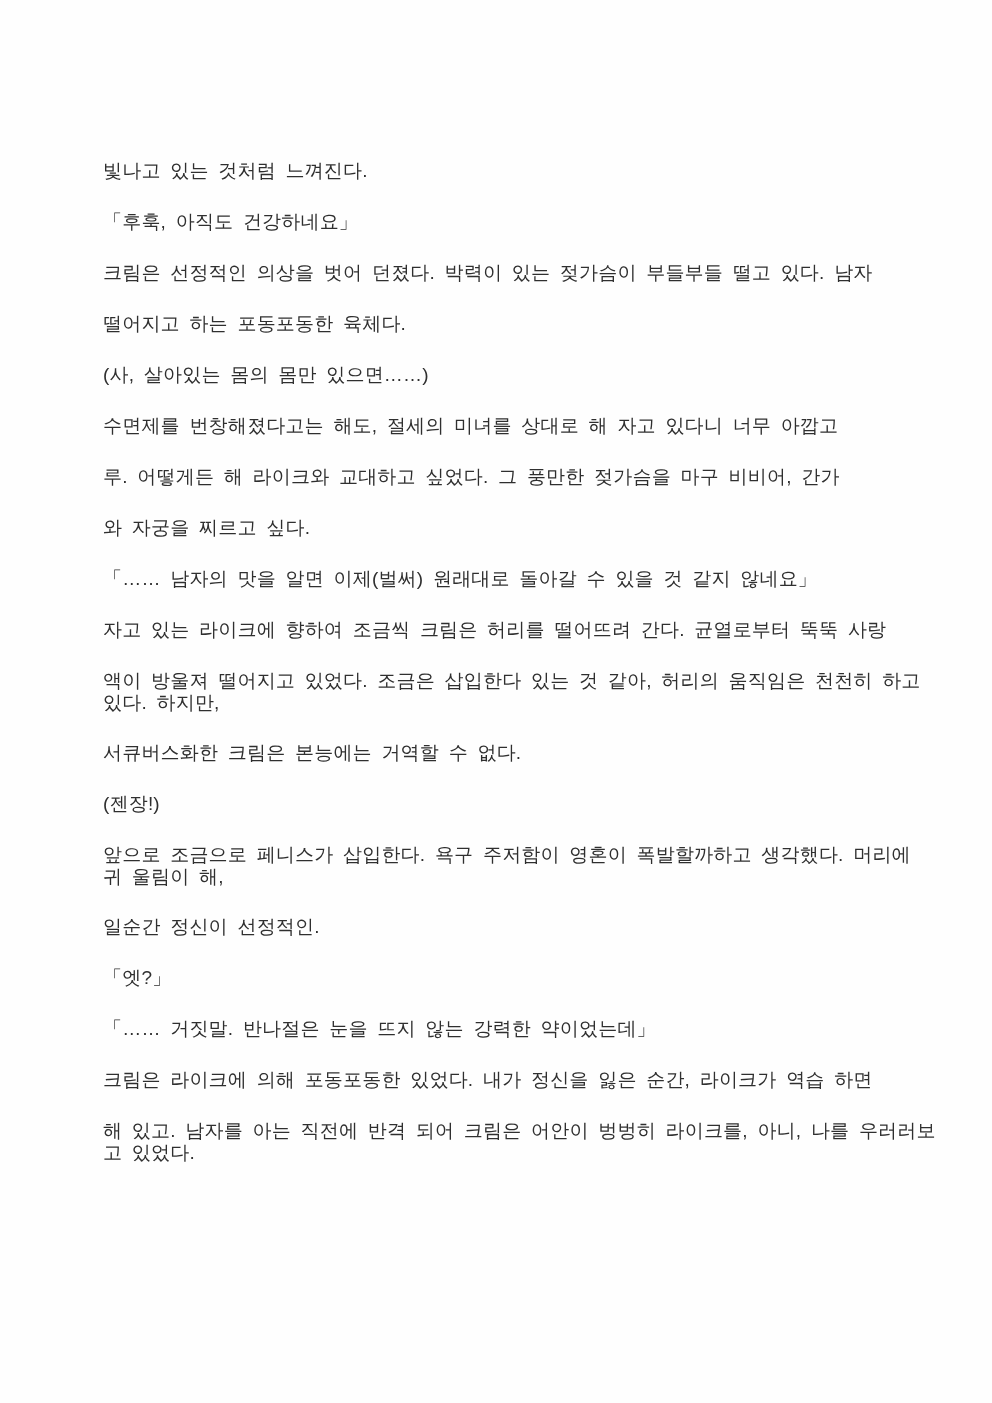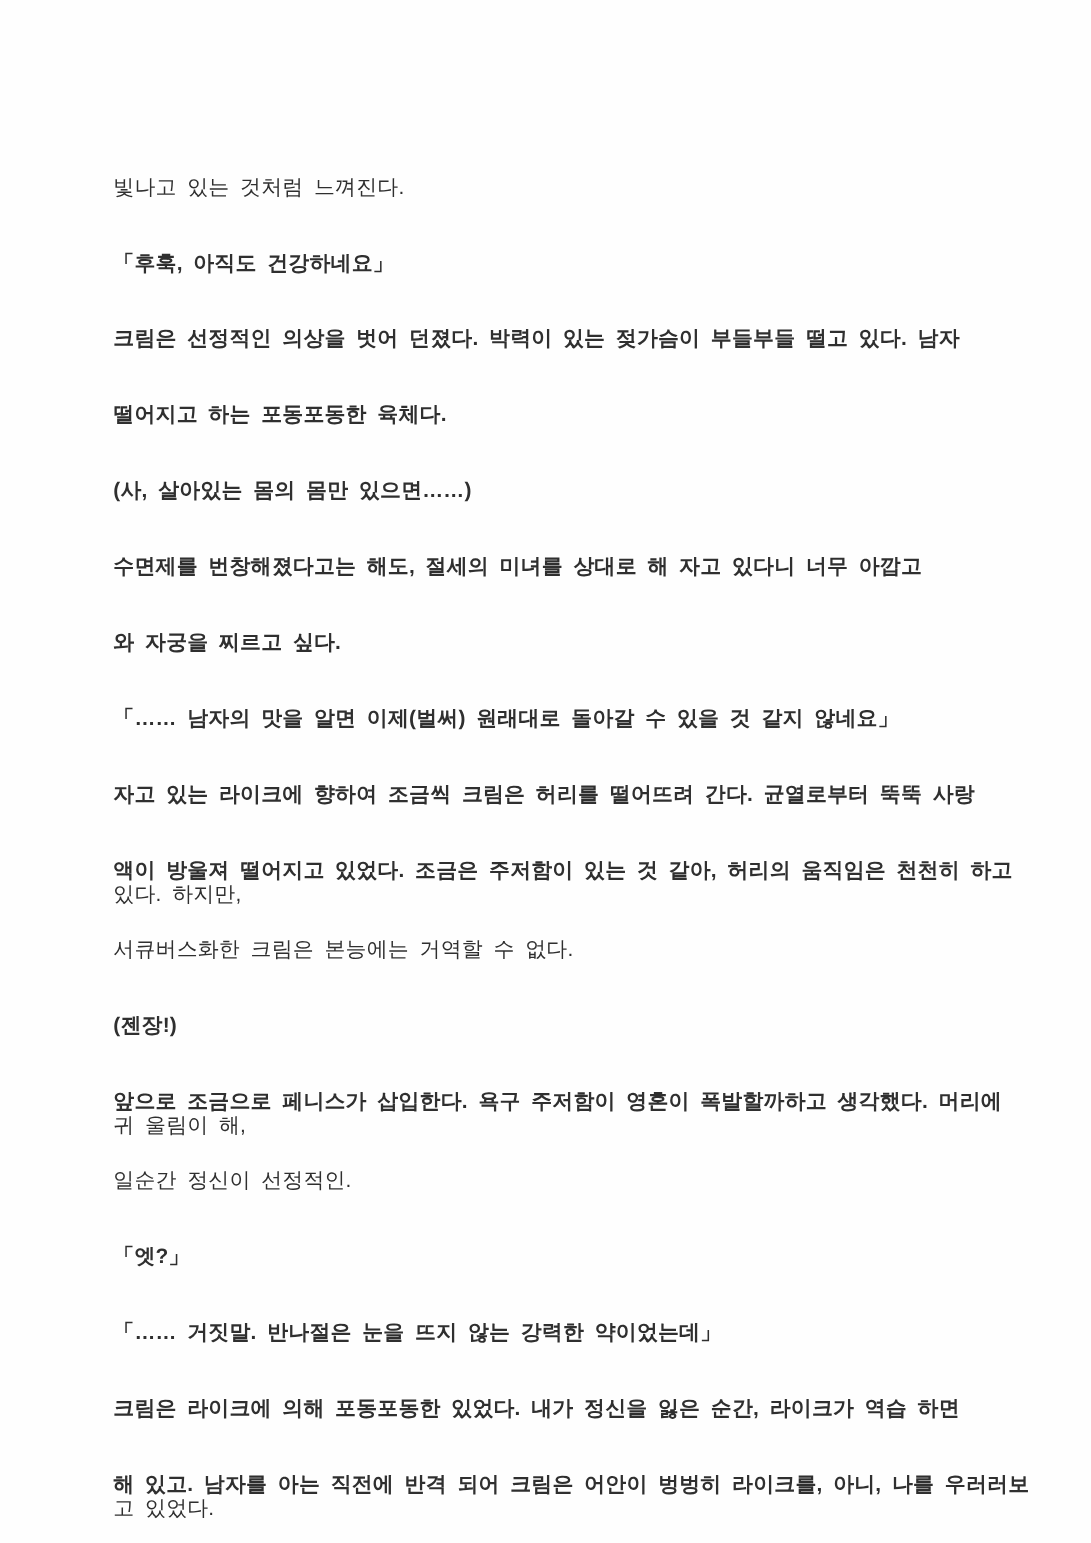--- a/index.html
+++ b/index.html
@@ -32,7 +32,7 @@
     text-rendering: optimizeLegibility;
   }
   
-  .m-normal { margin-top: 48px; font-weight: bold; }
+  .m-normal { margin-top: 30px; }
   
   .m-tight  { margin-top: 1px; }
   

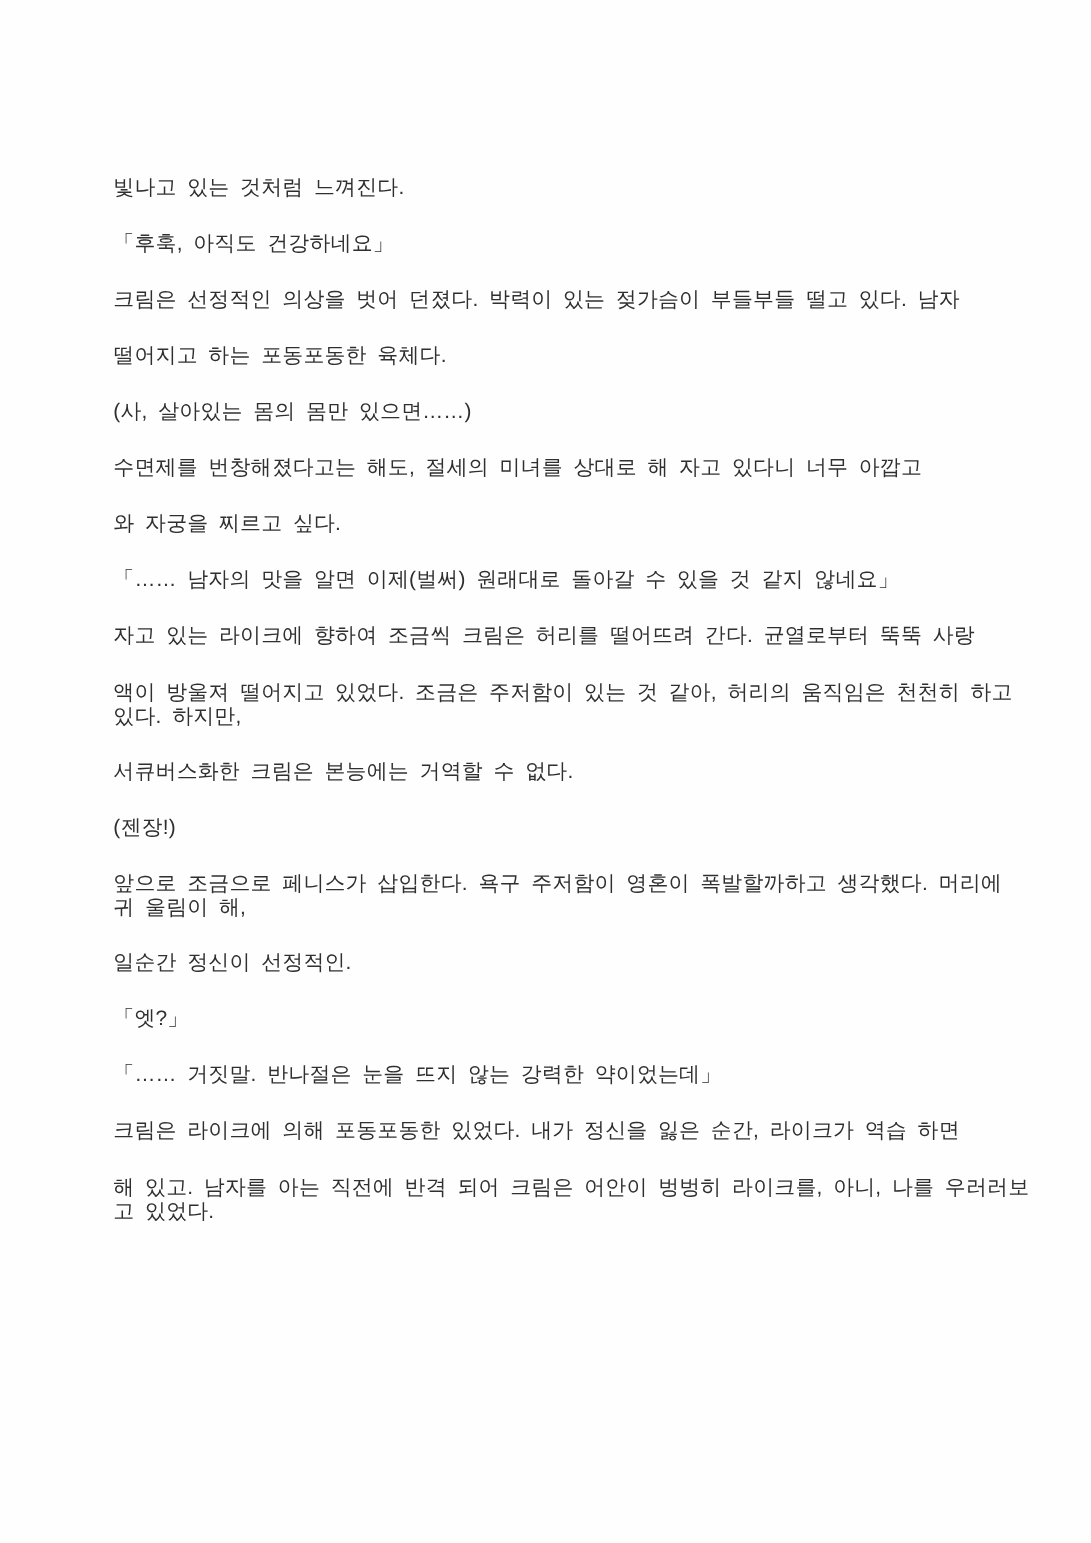--- a/index.html
+++ b/index.html
@@ -48,6 +48,7 @@
   <p class="line m-normal">떨어지고 하는 포동포동한 육체다.</p>
   <p class="line m-normal">(사, 살아있는 몸의 몸만 있으면……)</p>
   <p class="line m-normal">수면제를 번창해졌다고는 해도, 절세의 미녀를 상대로 해 자고 있다니 너무 아깝고</p>
+  <p class="line m-normal">루. 어떻게든 해 라이크와 교대하고 싶었다. 그 풍만한 젖가슴을 마구 비비어, 간가</p>
   <p class="line m-normal">와 자궁을 찌르고 싶다.</p>
   <p class="line m-normal">「…… 남자의 맛을 알면 이제(벌써) 원래대로 돌아갈 수 있을 것 같지 않네요」</p>
   <p class="line m-normal">자고 있는 라이크에 향하여 조금씩 크림은 허리를 떨어뜨려 간다. 균열로부터 뚝뚝 사랑</p>

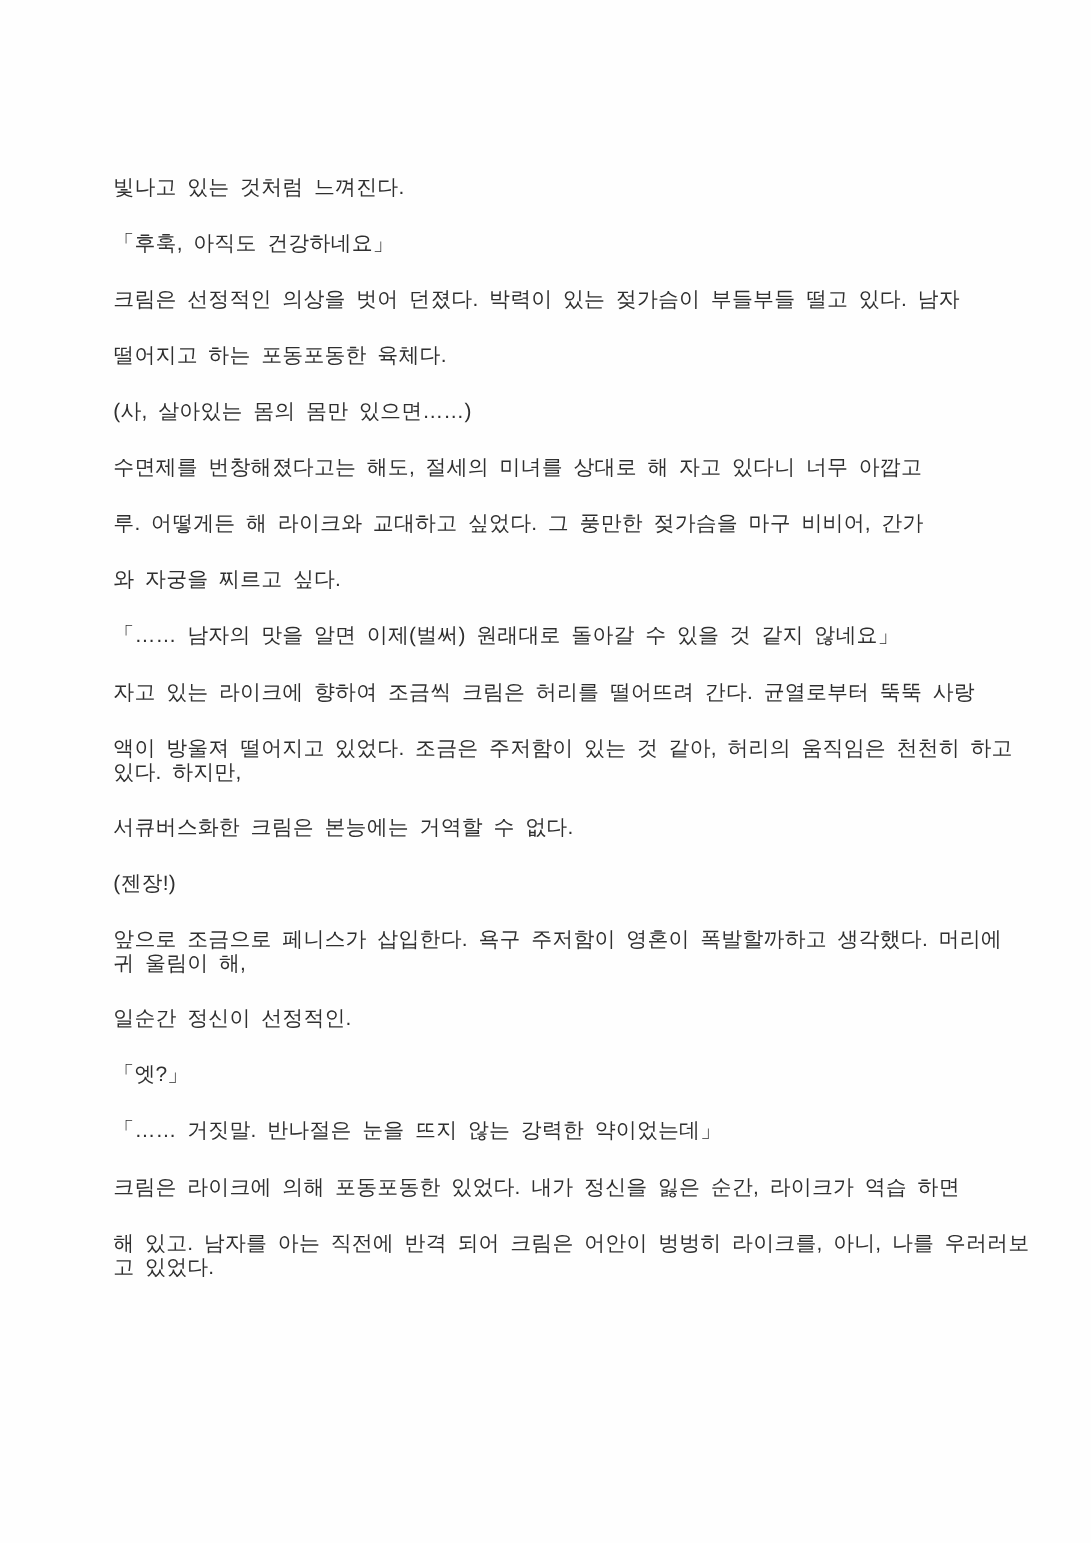--- a/index.html
+++ b/index.html
@@ -52,7 +52,7 @@
   <p class="line m-normal">와 자궁을 찌르고 싶다.</p>
   <p class="line m-normal">「…… 남자의 맛을 알면 이제(벌써) 원래대로 돌아갈 수 있을 것 같지 않네요」</p>
   <p class="line m-normal">자고 있는 라이크에 향하여 조금씩 크림은 허리를 떨어뜨려 간다. 균열로부터 뚝뚝 사랑</p>
-  <p class="line m-normal">액이 방울져 떨어지고 있었다. 조금은 주저함이 있는 것 같아, 허리의 움직임은 천천히 하고</p>
+  <p class="line m-normal">액이 방울져 떨어지고 있었다. 조금은 삽입한다 있는 것 같아, 허리의 움직임은 천천히 하고</p>
   <p class="line m-tight">있다. 하지만,</p>
   <p class="line m-after">서큐버스화한 크림은 본능에는 거역할 수 없다.</p>
   <p class="line m-normal">(젠장!)</p>

